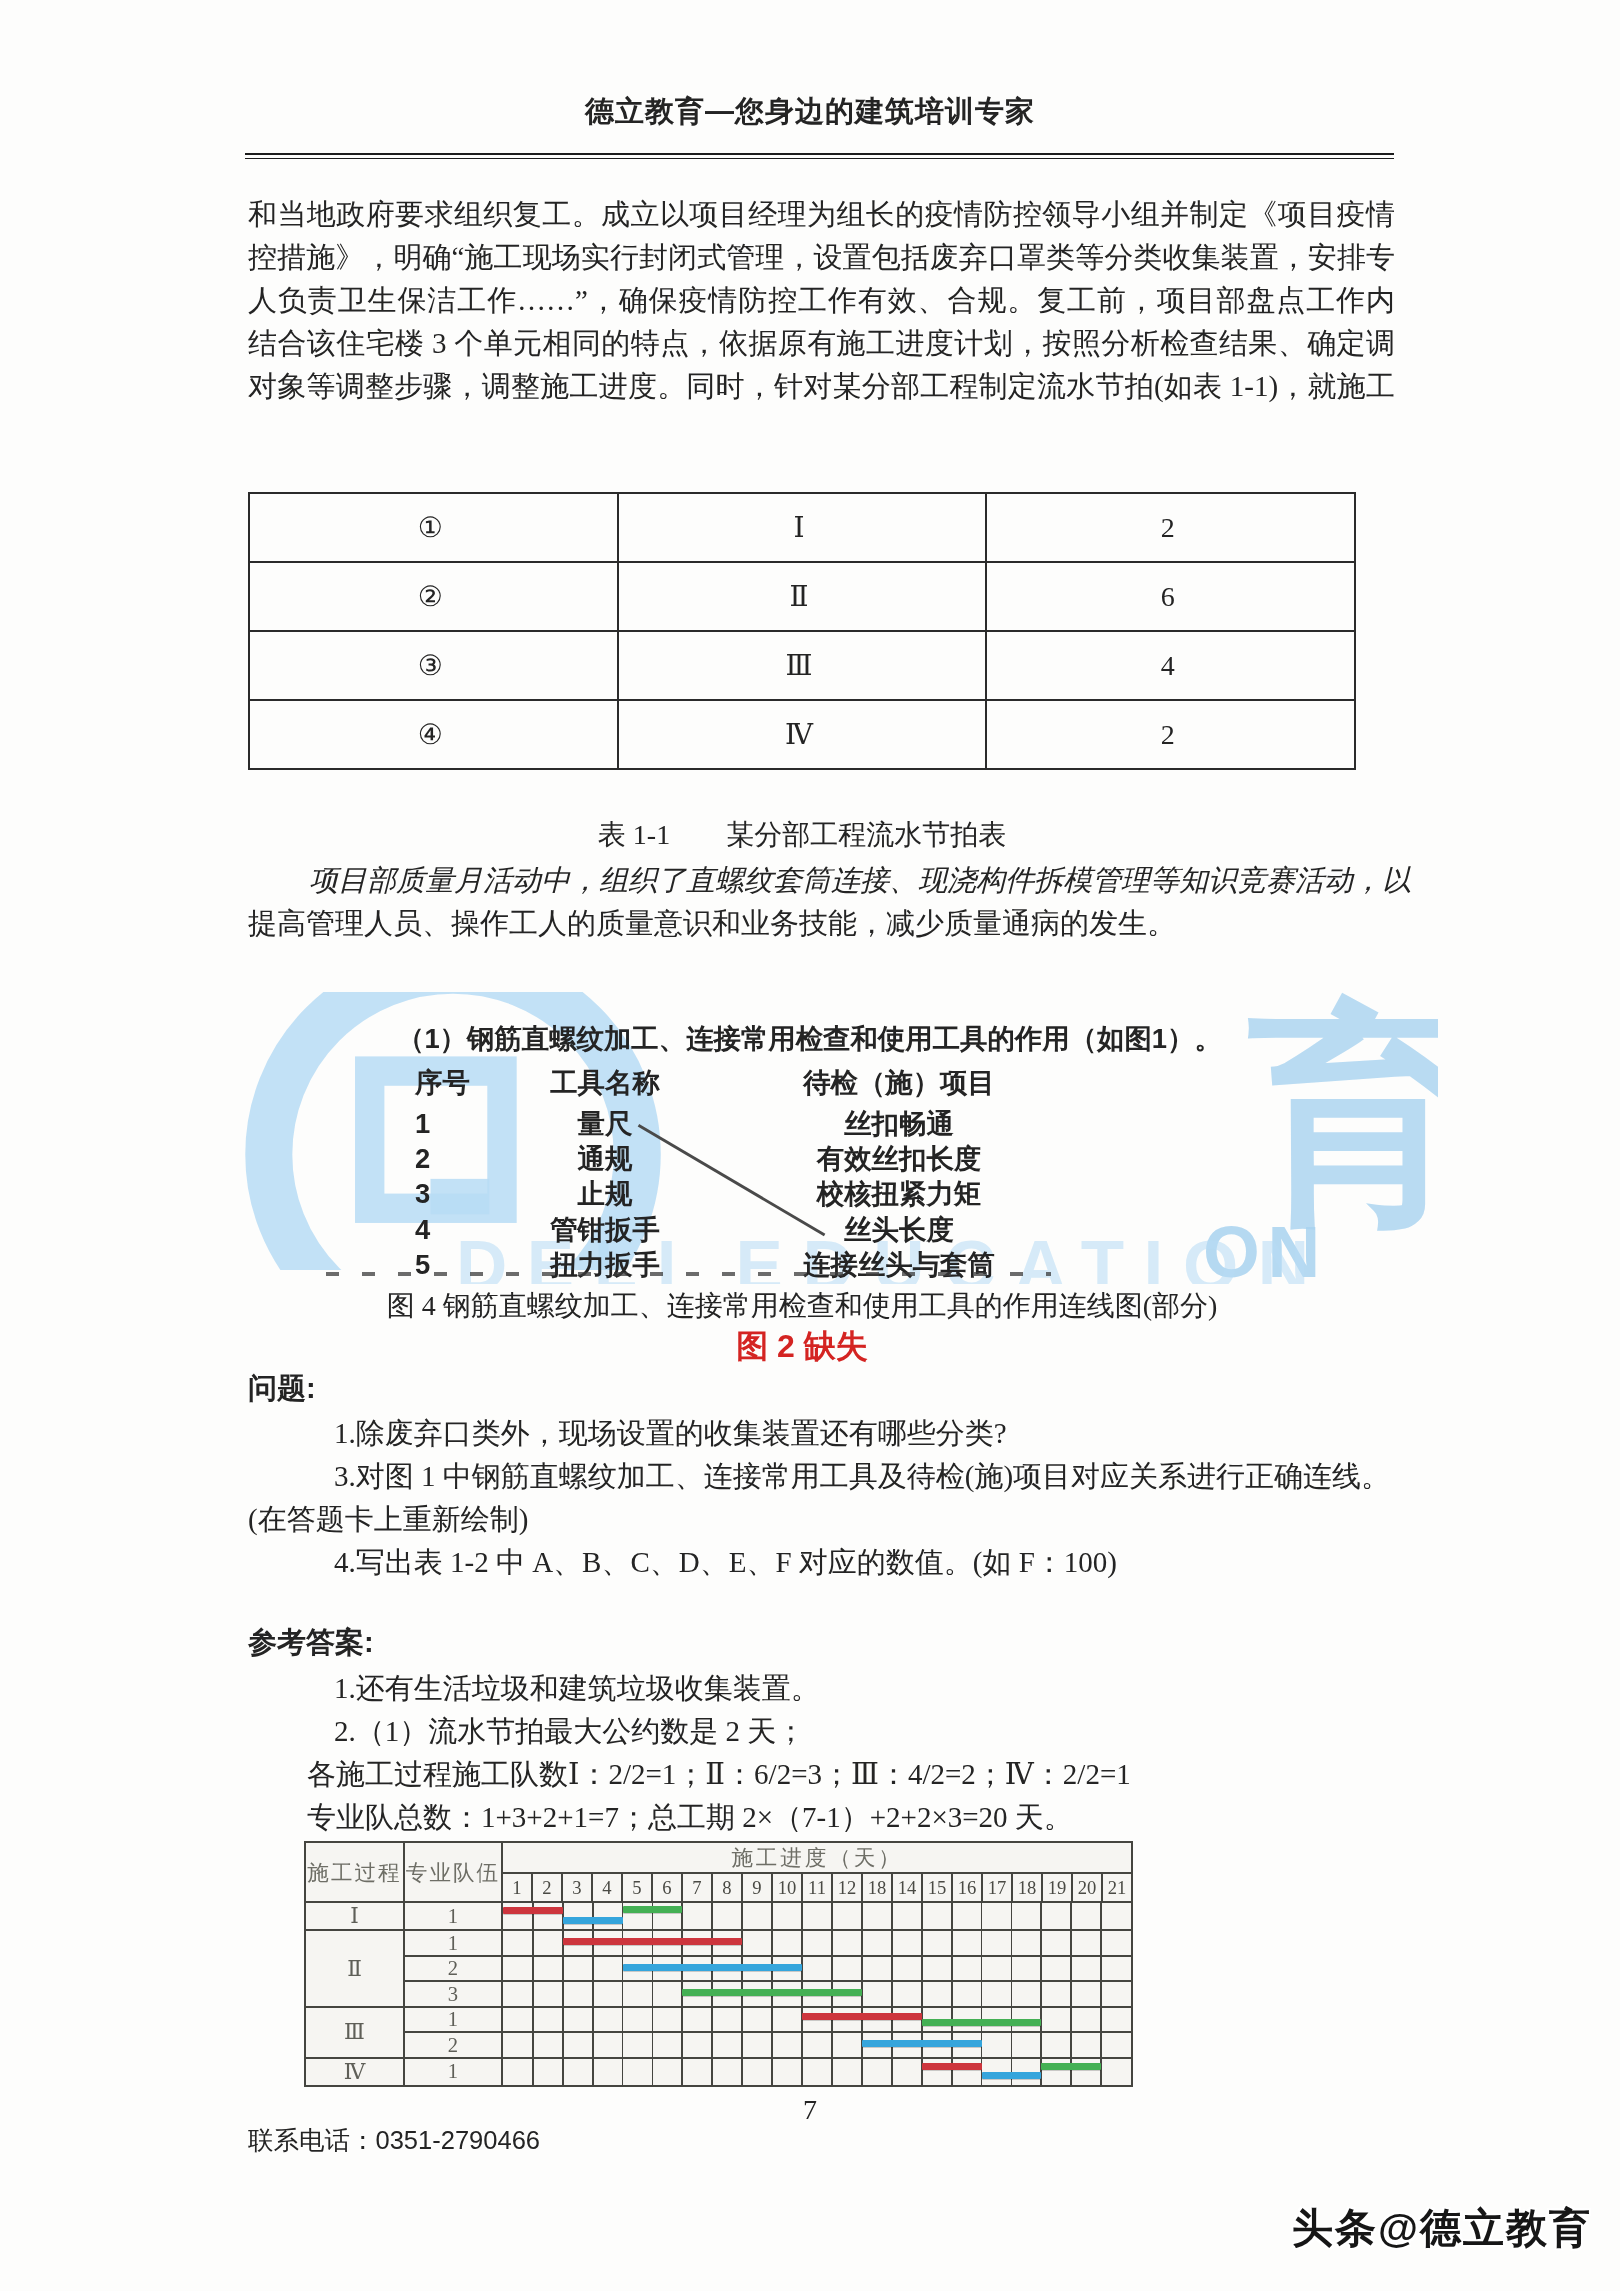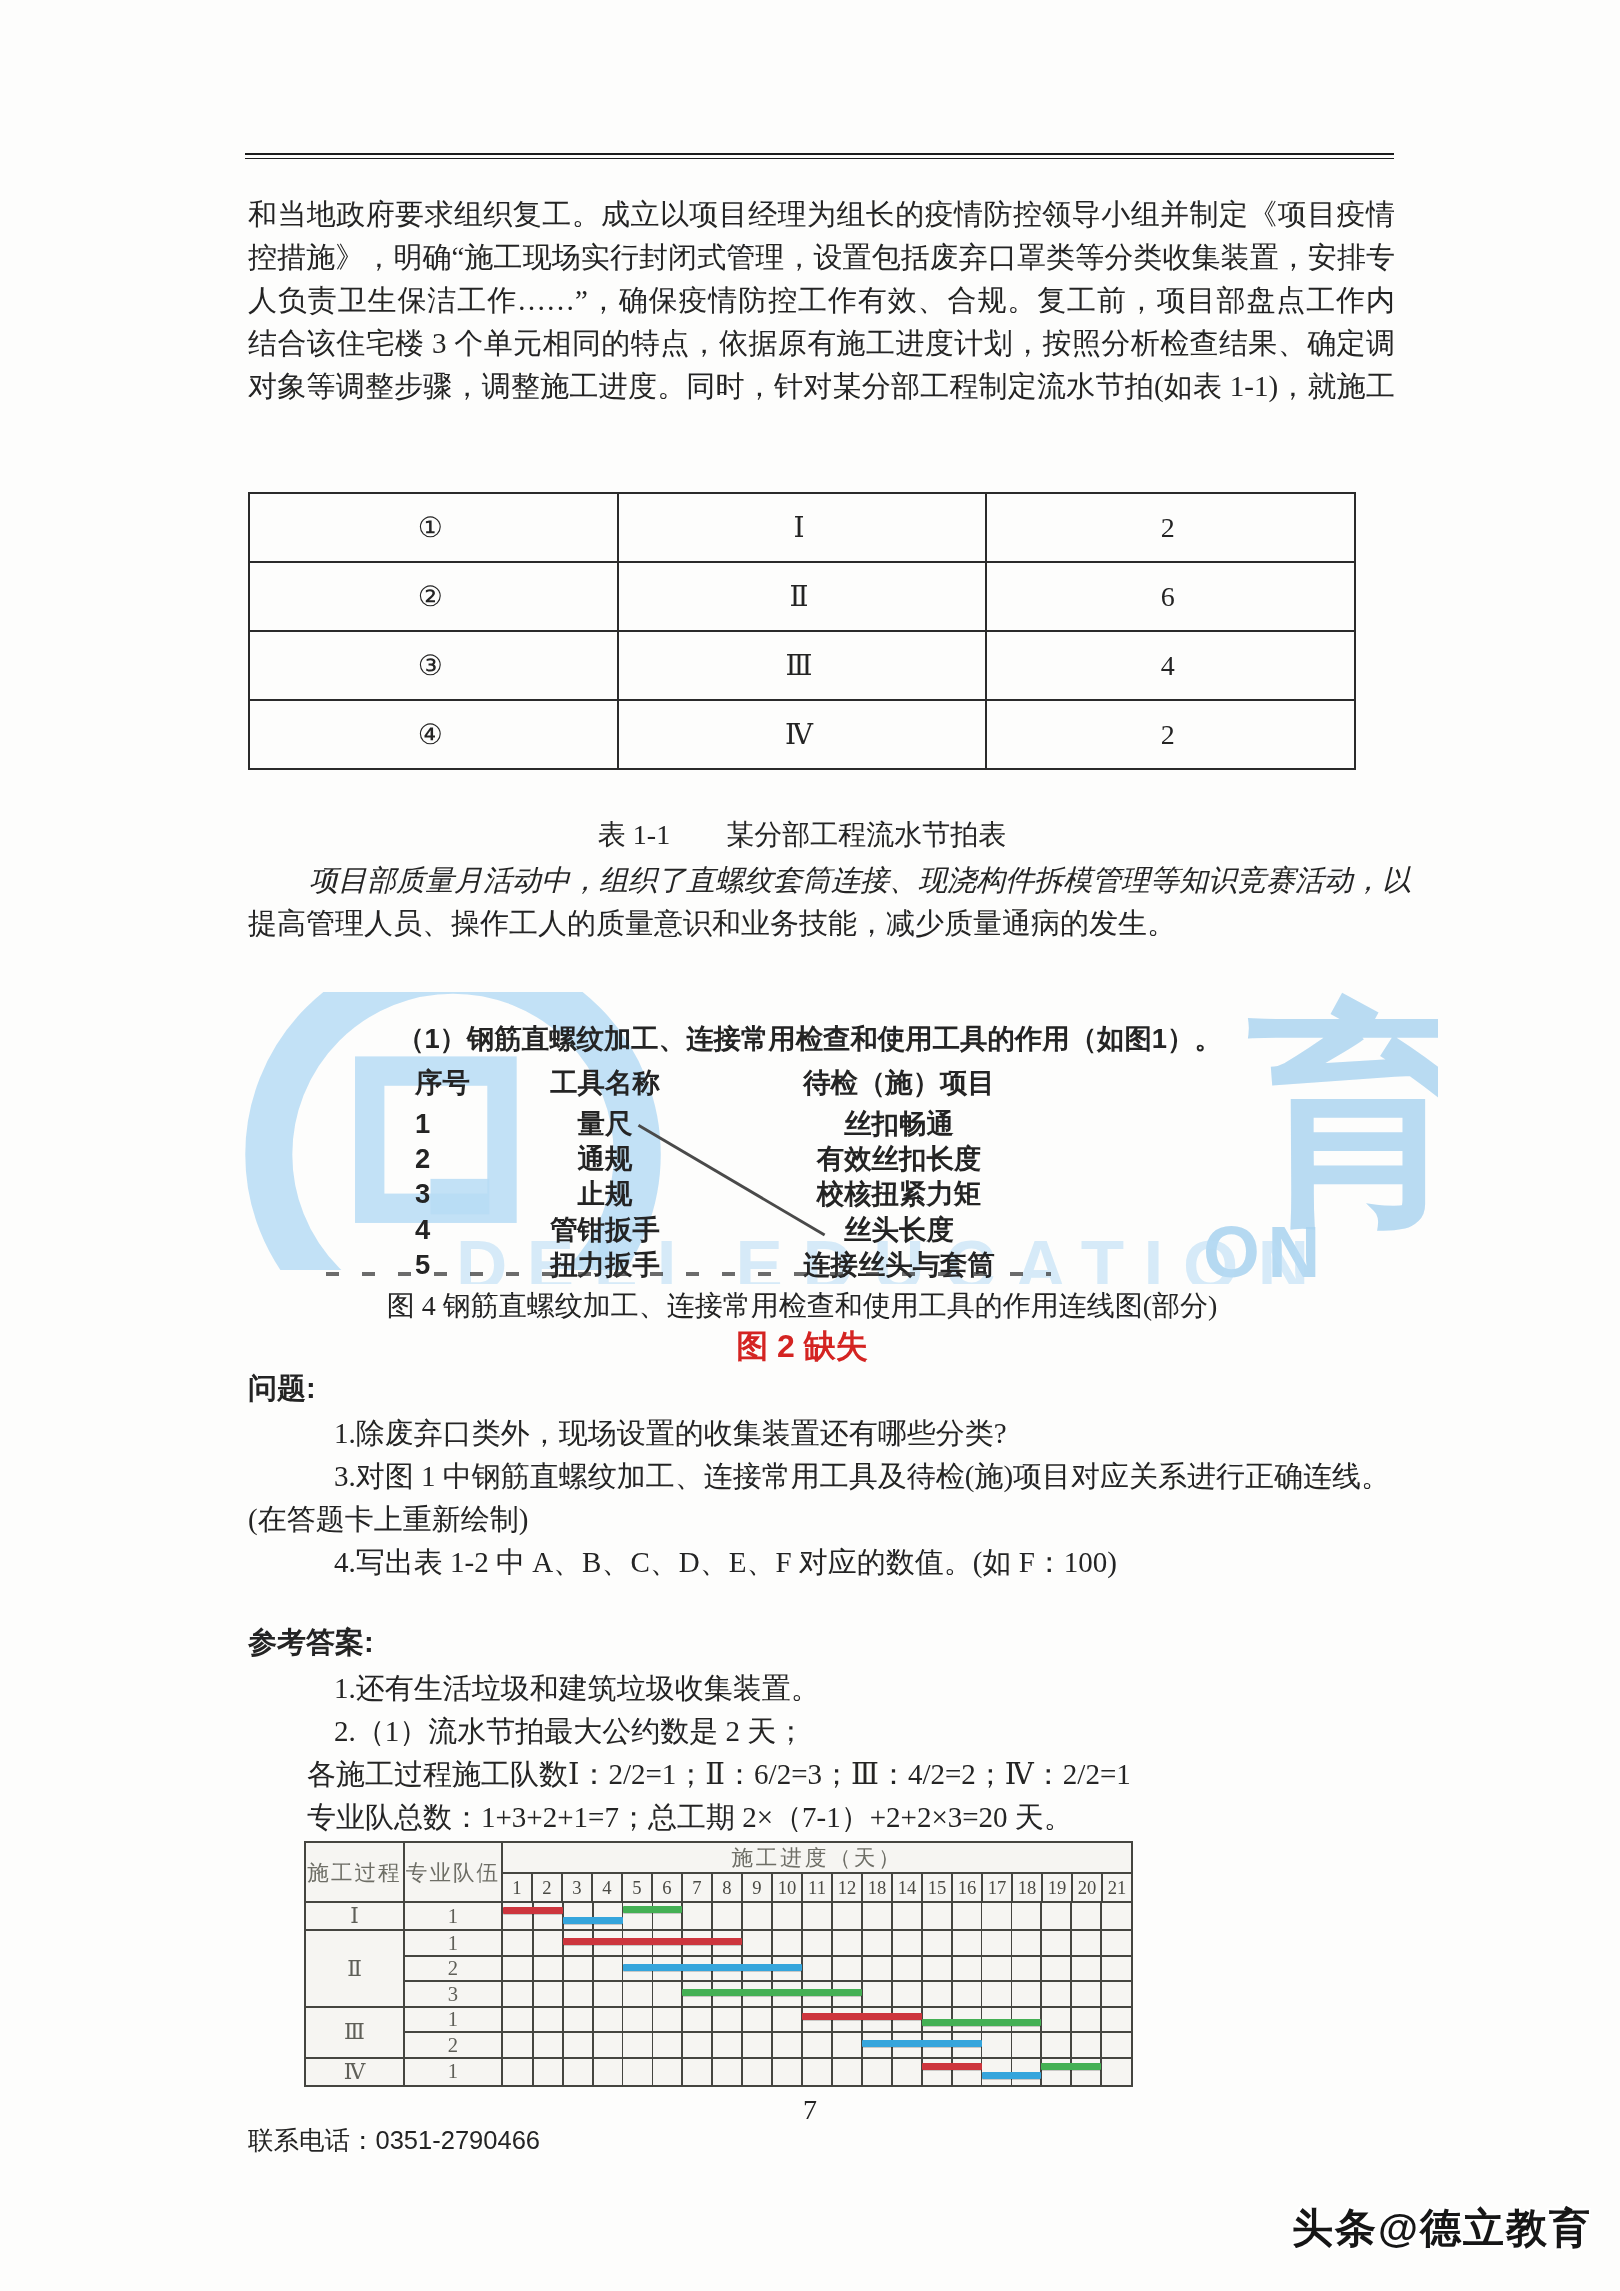--- a/index.html
+++ b/index.html
@@ -87,6 +87,7 @@
 
 <div class="page">
 
+  <div class="doc-header hei">德立教育—您身边的建筑培训专家</div>
   <div class="rule"></div>
 
   <div class="para" id="para1">

